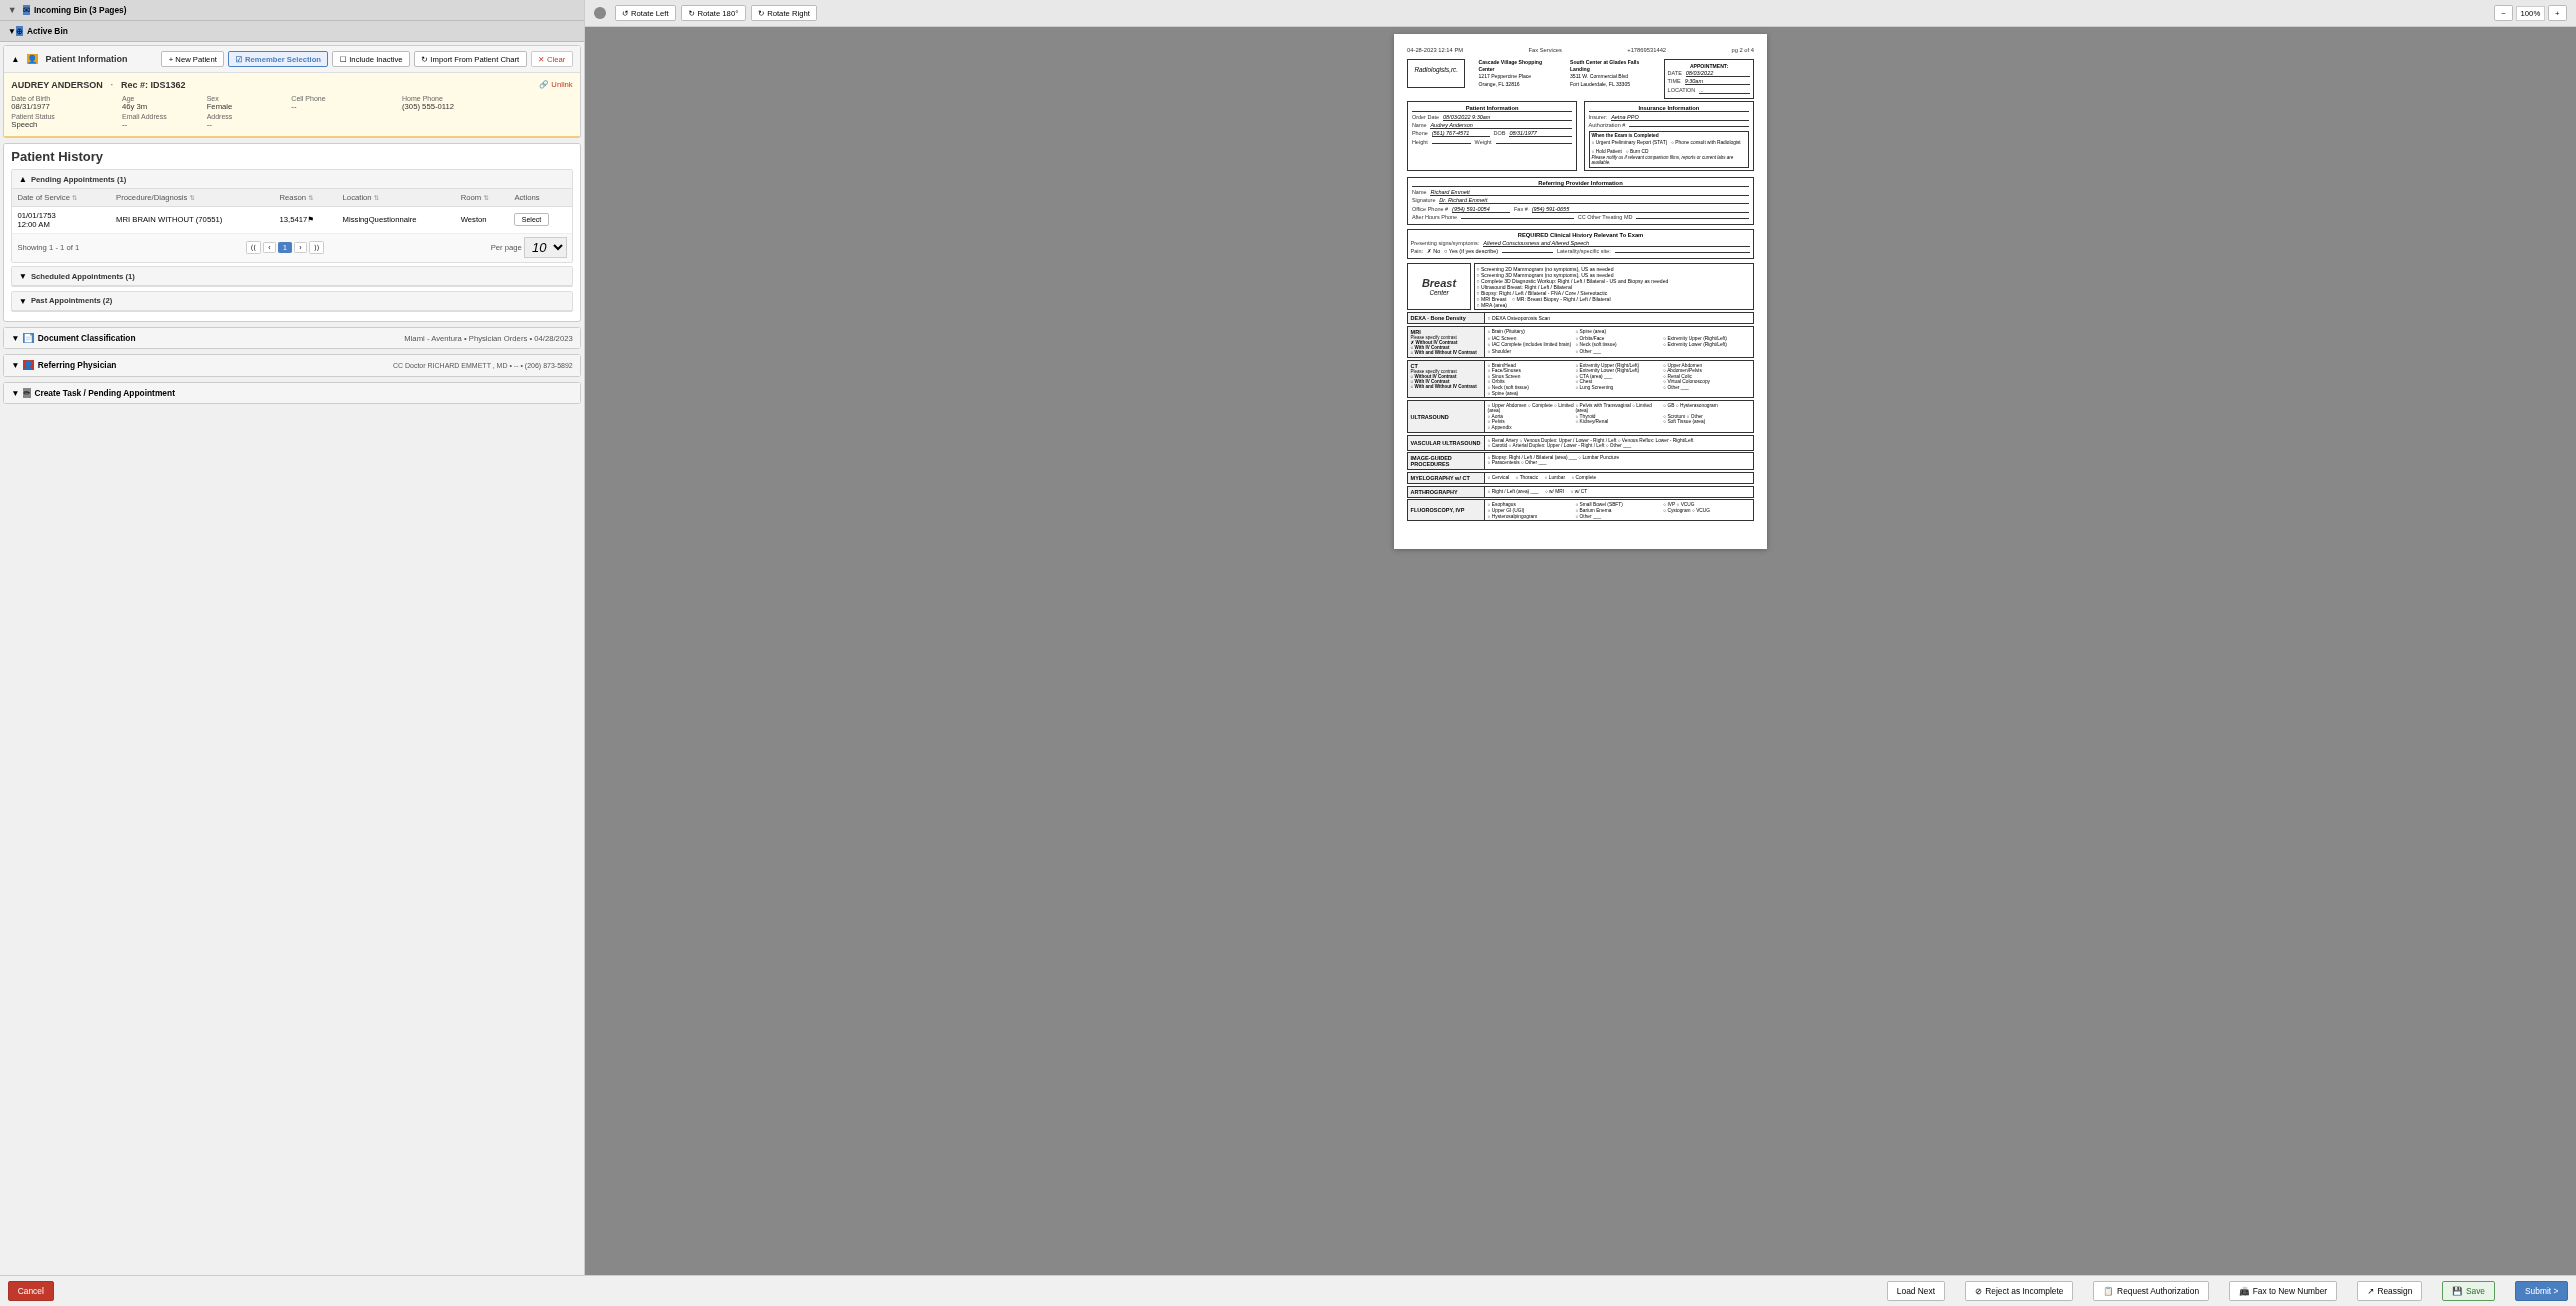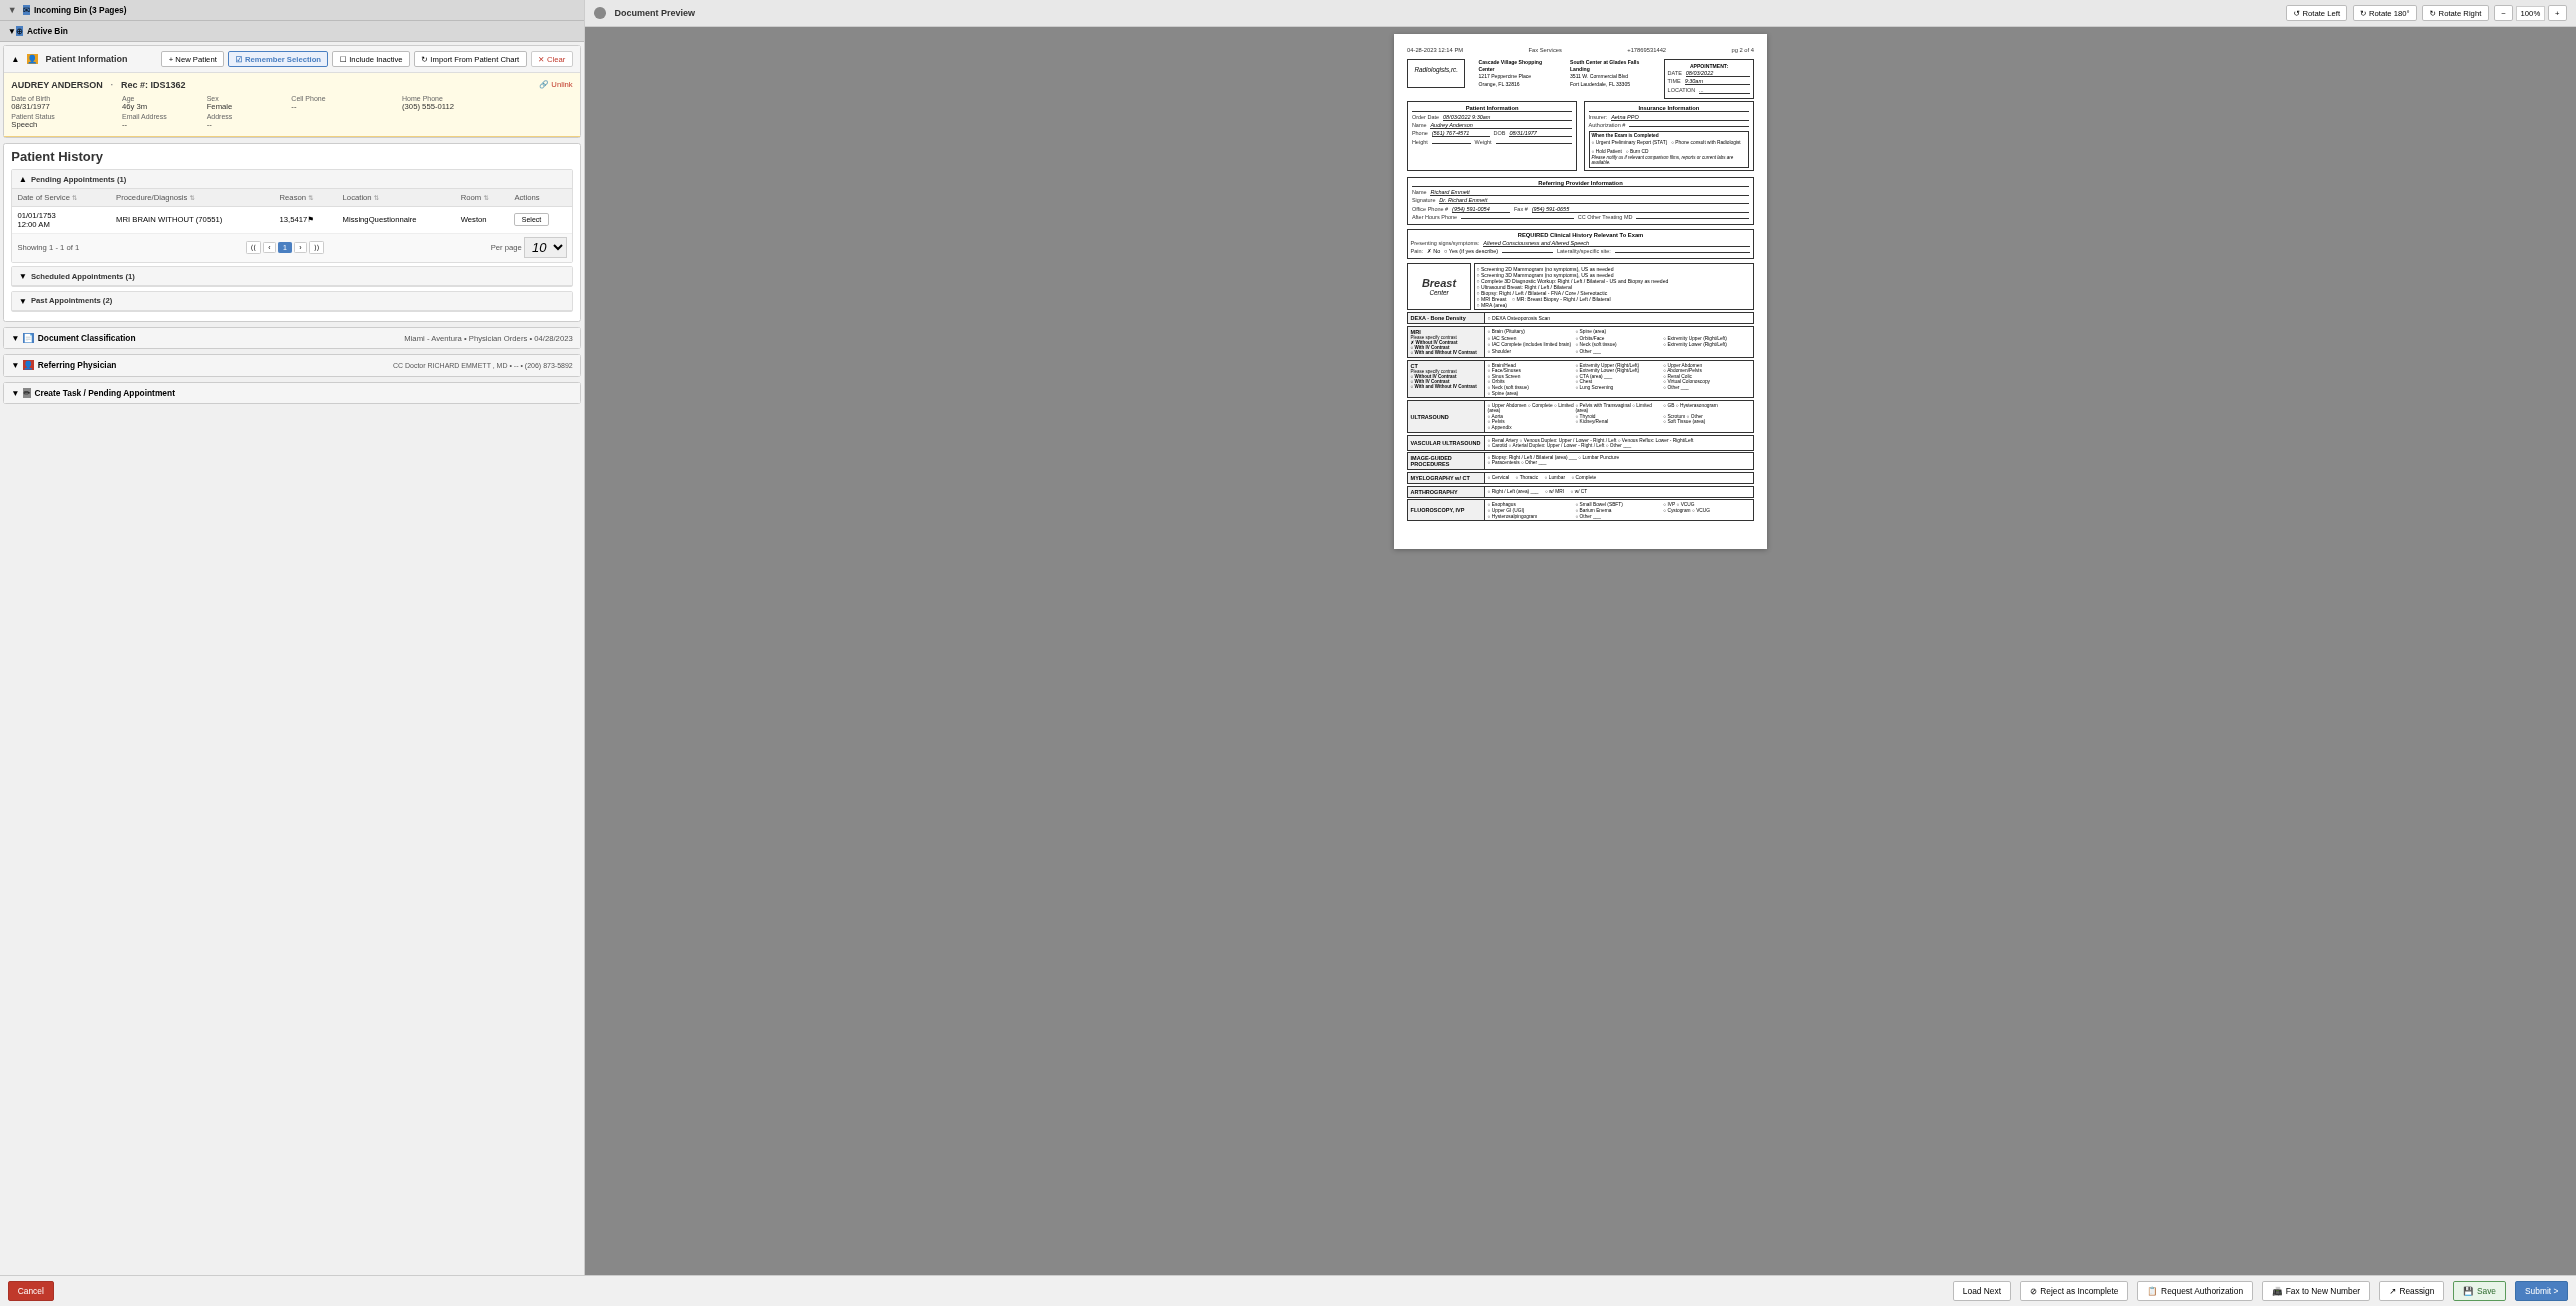--- a/index.html
+++ b/index.html
@@ -319,7 +319,6 @@
   <div class="right-panel">
     <div class="doc-preview-header">
       <span style="width:11.6px; height:11.6px; border-radius:50%; background:#888; display:inline-block; margin-right:3.9px;"></span>
-      <span class="doc-preview-title">Document Preview</span>
       <button class="preview-btn">
         <span>↺</span>
         <span>Rotate Left</span>

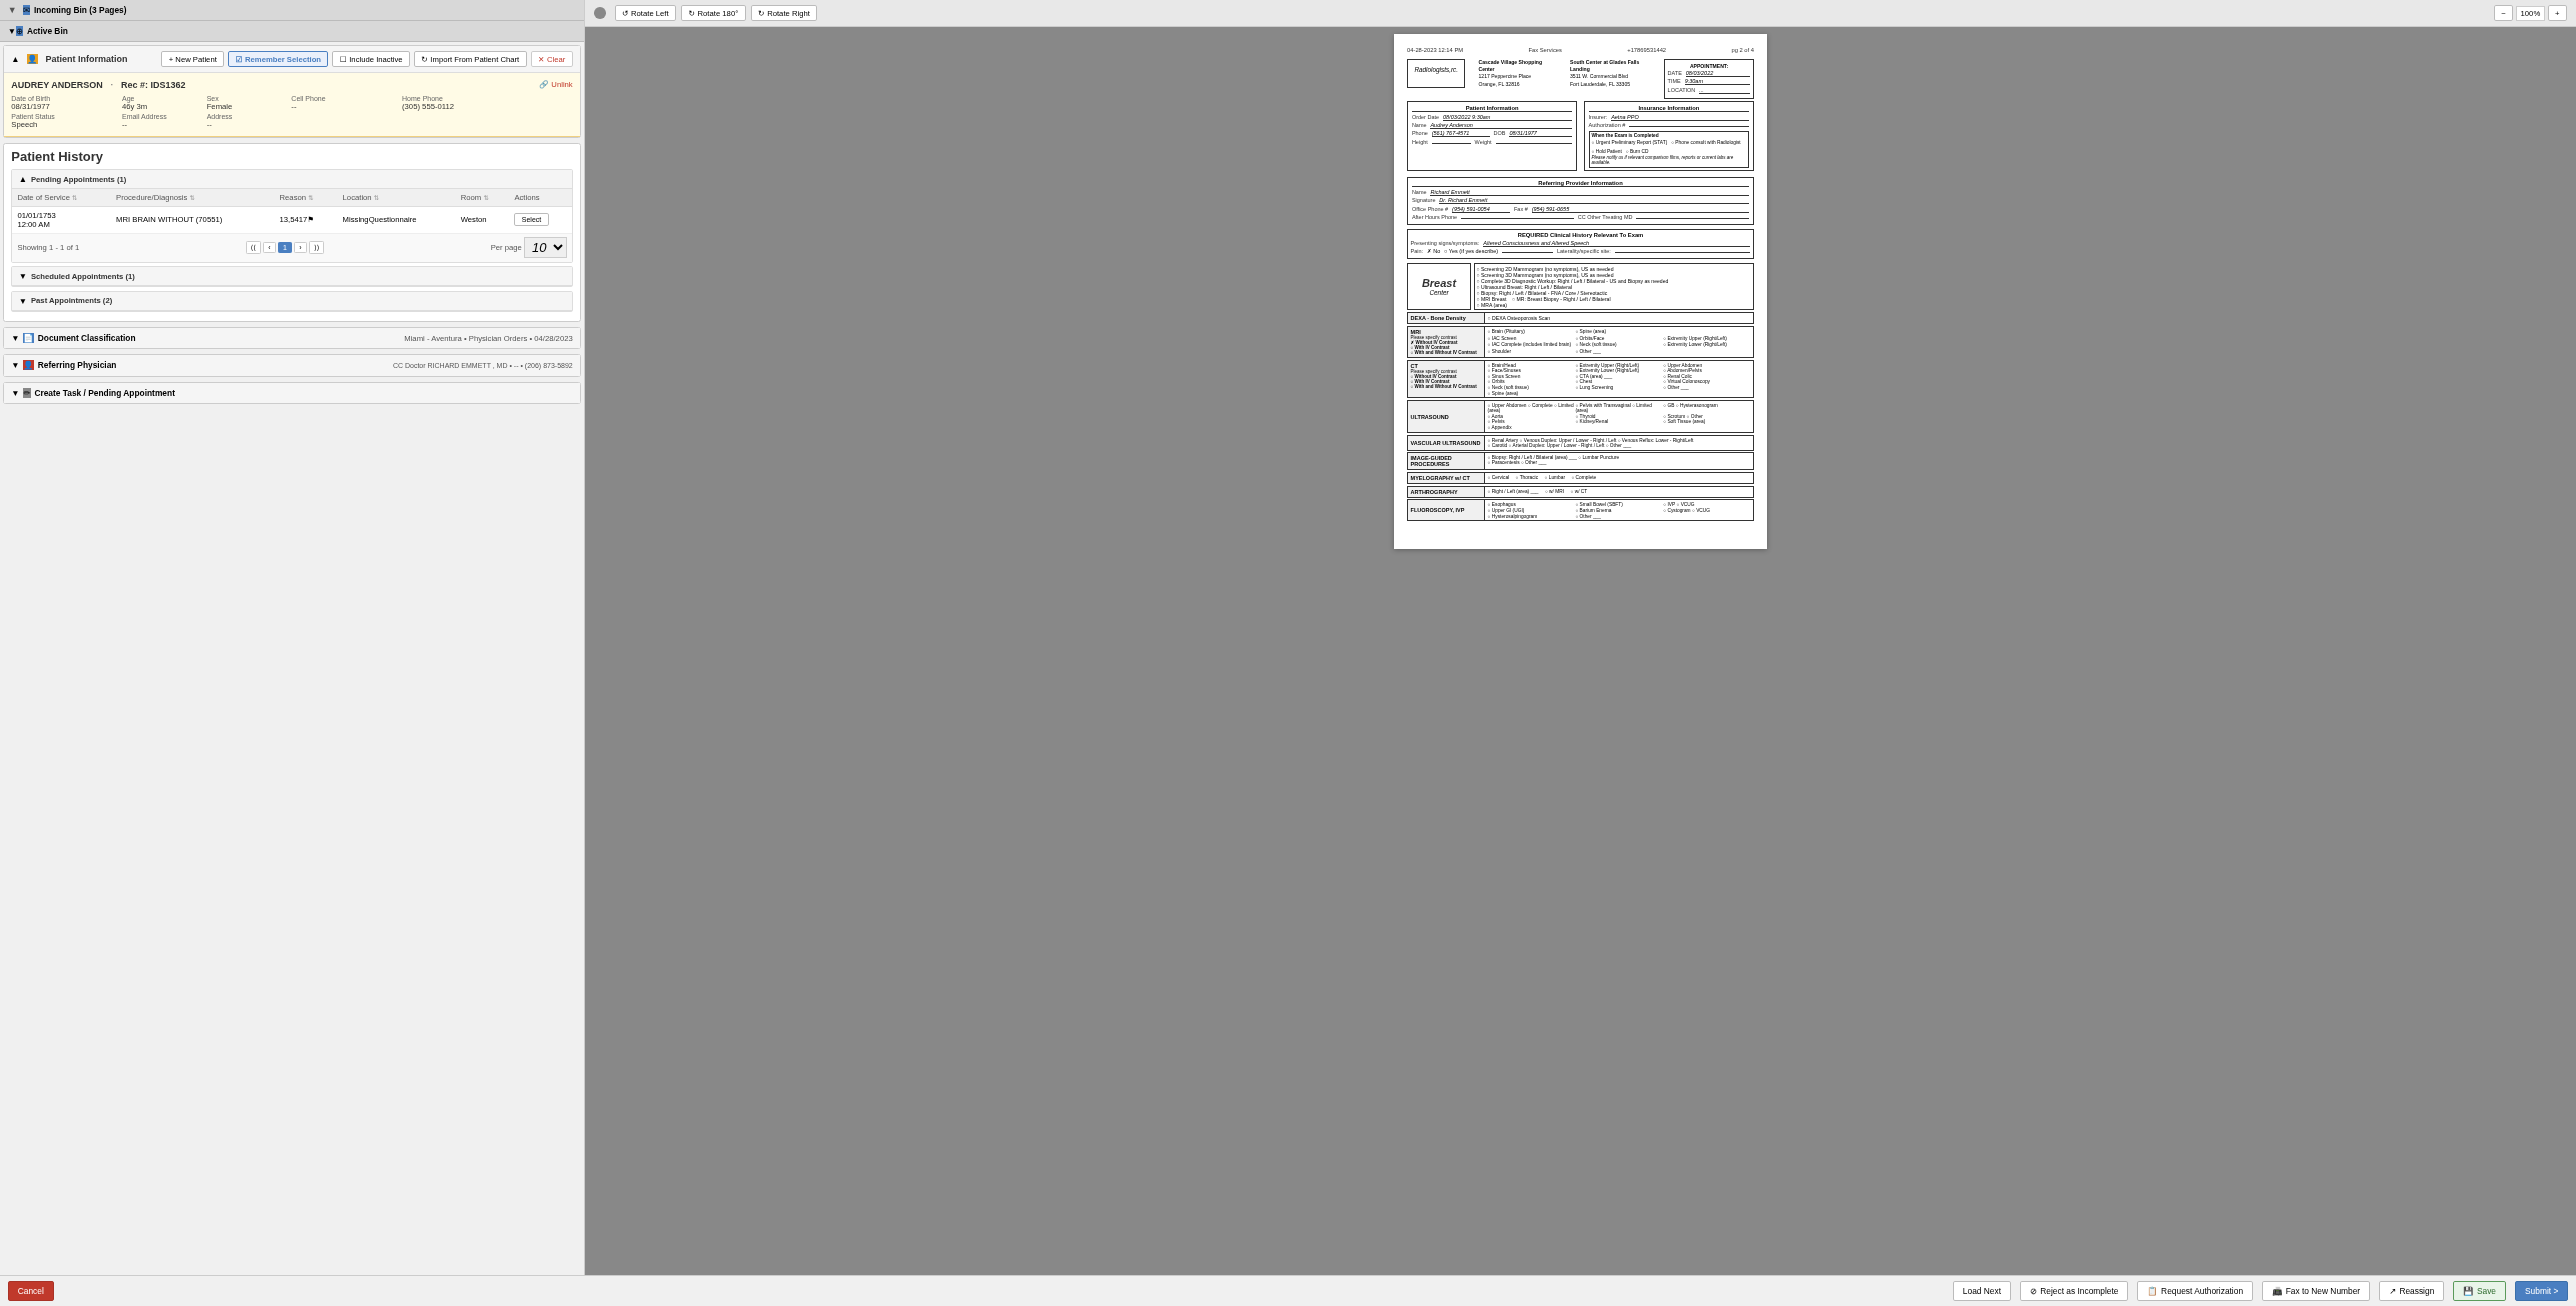--- a/index.html
+++ b/index.html
@@ -90,7 +90,7 @@
     .document-page { background: white; width: 373px; min-height: 515px; padding: 13px; font-family: Arial, sans-serif; font-size: 6.4px; box-shadow: 0 1.3px 5.1px rgba(0,0,0,0.3); }
     
     
-    .bottom-bar { display: flex; padding: 5.1px 7.7px; background: #f0f0f0; border-top: 0.6px solid #ccc; gap: 9px; }
+    .bottom-bar { display: flex; padding: 5.1px 7.7px; background: #f0f0f0; border-top: 0.6px solid #ccc; gap: 20px; }
     .bottom-bar .spacer { flex: 1; }
     .btn-cancel { background: #c0392b; color: white; border-color: #a93226; padding: 3.9px 9px; font-size: 8.4px; }
     .btn-action { padding: 3.9px 9px; font-size: 8.4px; border: 0.6px solid #bbb; background: white; cursor: pointer; display: inline-flex; align-items: center; gap: 3.2px; border-radius: 1.9px; }

